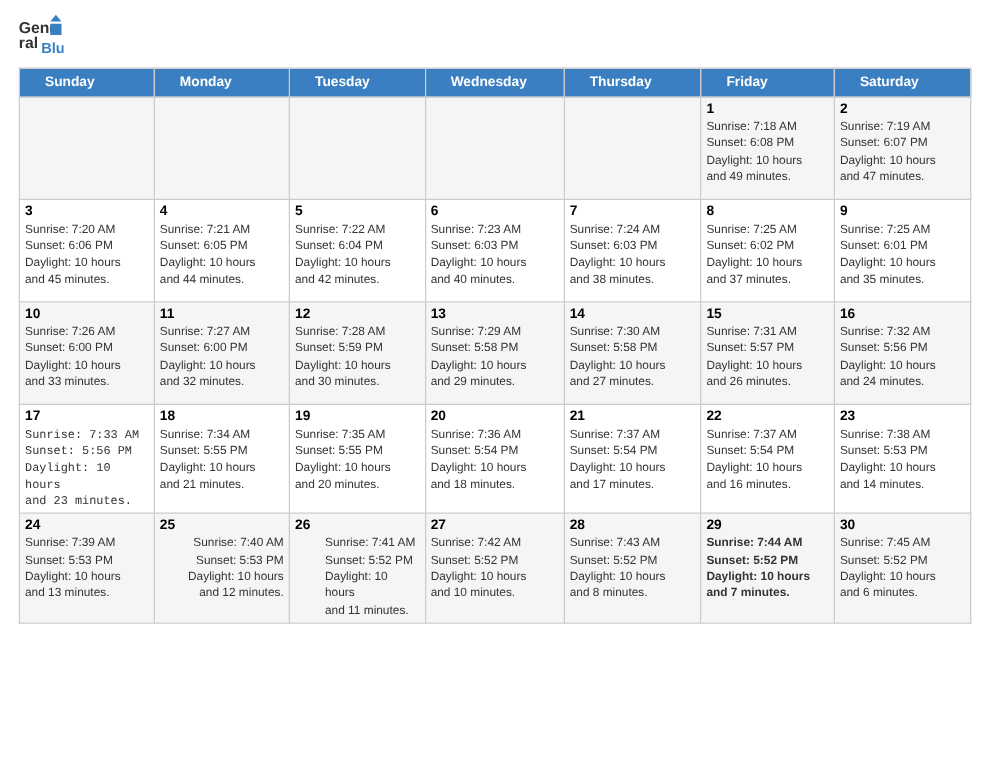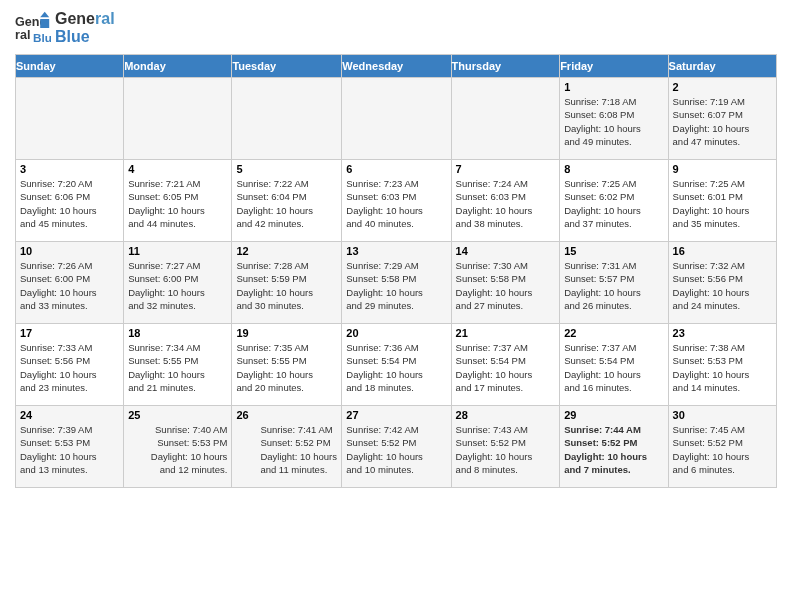--- a/index.html
+++ b/index.html
@@ -95,12 +95,6 @@
         <polygon points="28,10 38,10 38,20 28,20" fill="#3a7fc1"></polygon>
         <text x="20" y="36" font-size="13" font-weight="bold" fill="#3a7fc1">Blue</text>
       </svg>
-      <div>
-        <div style="font-size:16px;font-weight:bold;color:#333;line-height:1.1;">
-          <span style="color:#333;">Gene</span><span style="color:#4a90c4;">ral</span>
-        </div>
-        <div style="font-size:16px;font-weight:bold;color:#3a7fc1;line-height:1.1;">Blue</div>
-      </div>
     </div>
     <div class="title-block">
       <div class="month-title"></div>

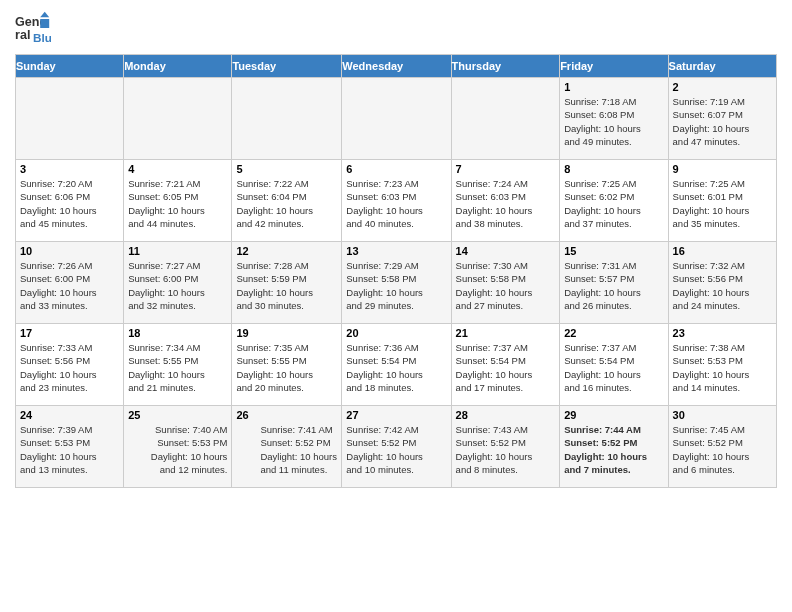--- a/index.html
+++ b/index.html
@@ -49,7 +49,7 @@
     thead tr th {
       background-color: #3a7fc1;
       color: #fff;
-      padding: 5px 0;
+      padding: 5px 20px;
       text-align: left;
       font-size: 11px;
       border: 1px solid #ccc;

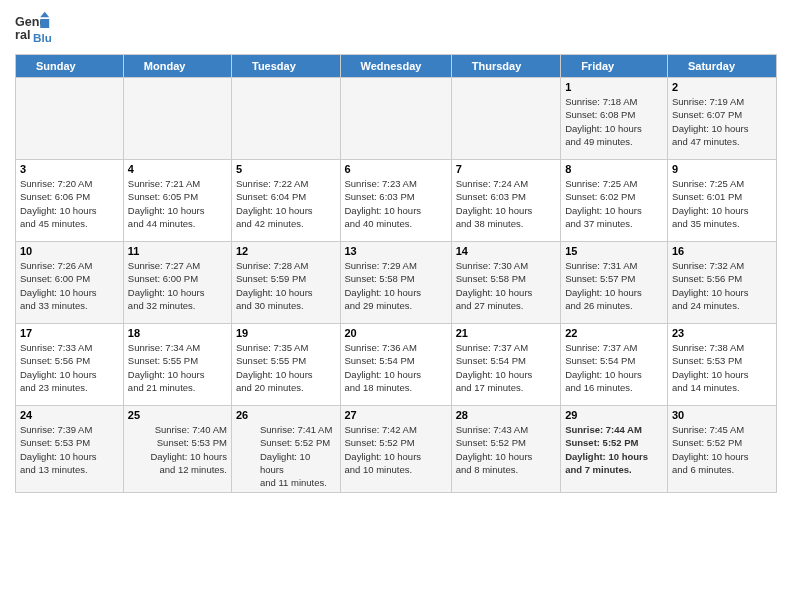--- a/index.html
+++ b/index.html
@@ -241,7 +241,7 @@
         <tr>
           <td>
             <span class="day-num">17</span>
-            <div class="day-info" style="white-space: pre-line;">Sunrise: 7:33 AM
+            <div class="day-info" style="white-space: pre-line; font-family: Liberation Mono, monospace;">Sunrise: 7:33 AM
 Sunset: 5:56 PM
 Daylight: 10 hours
 and 23 minutes.</div>

